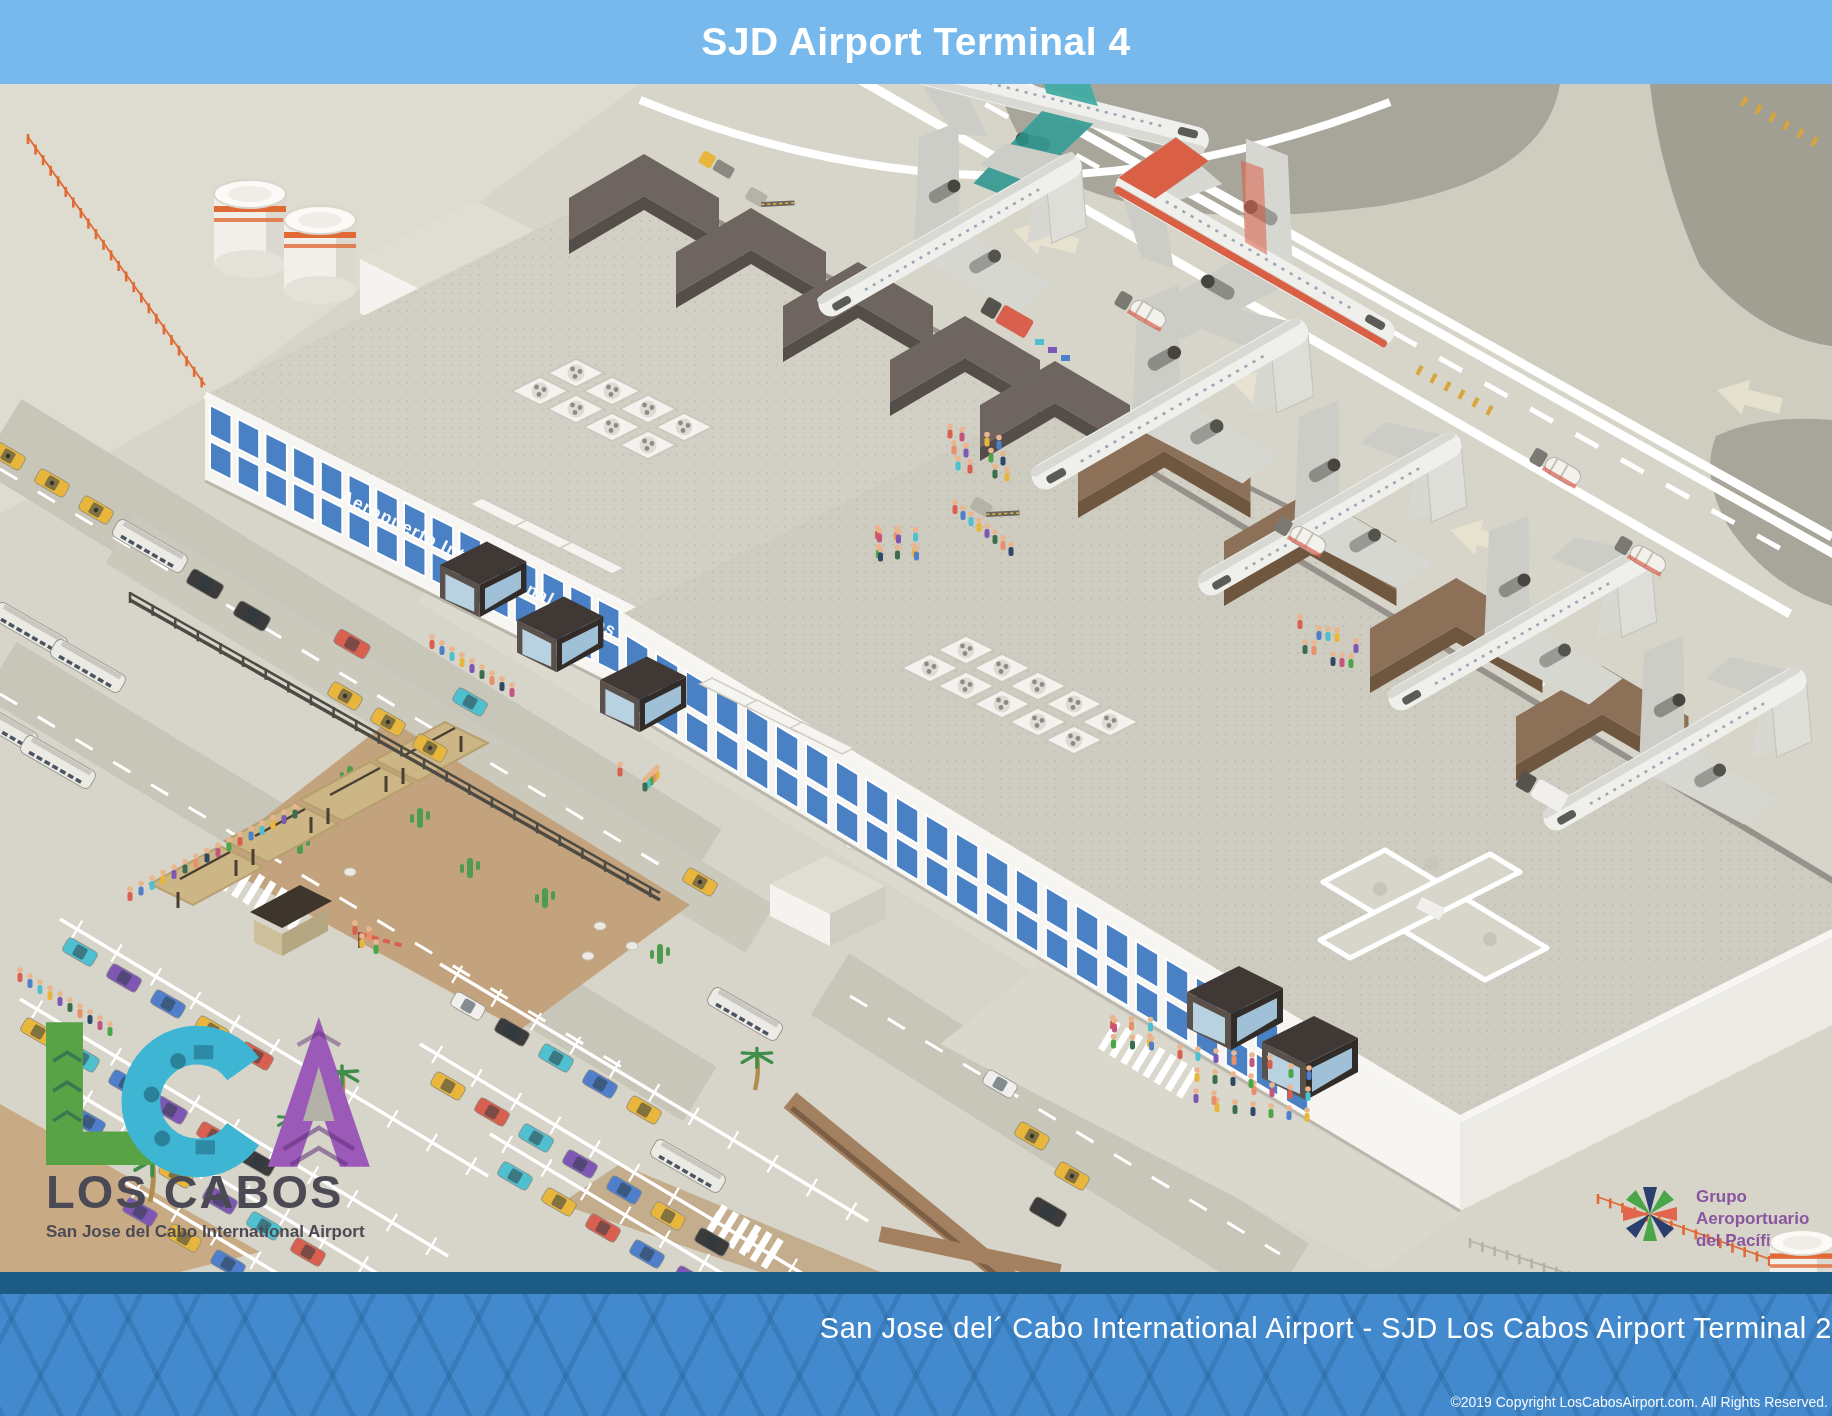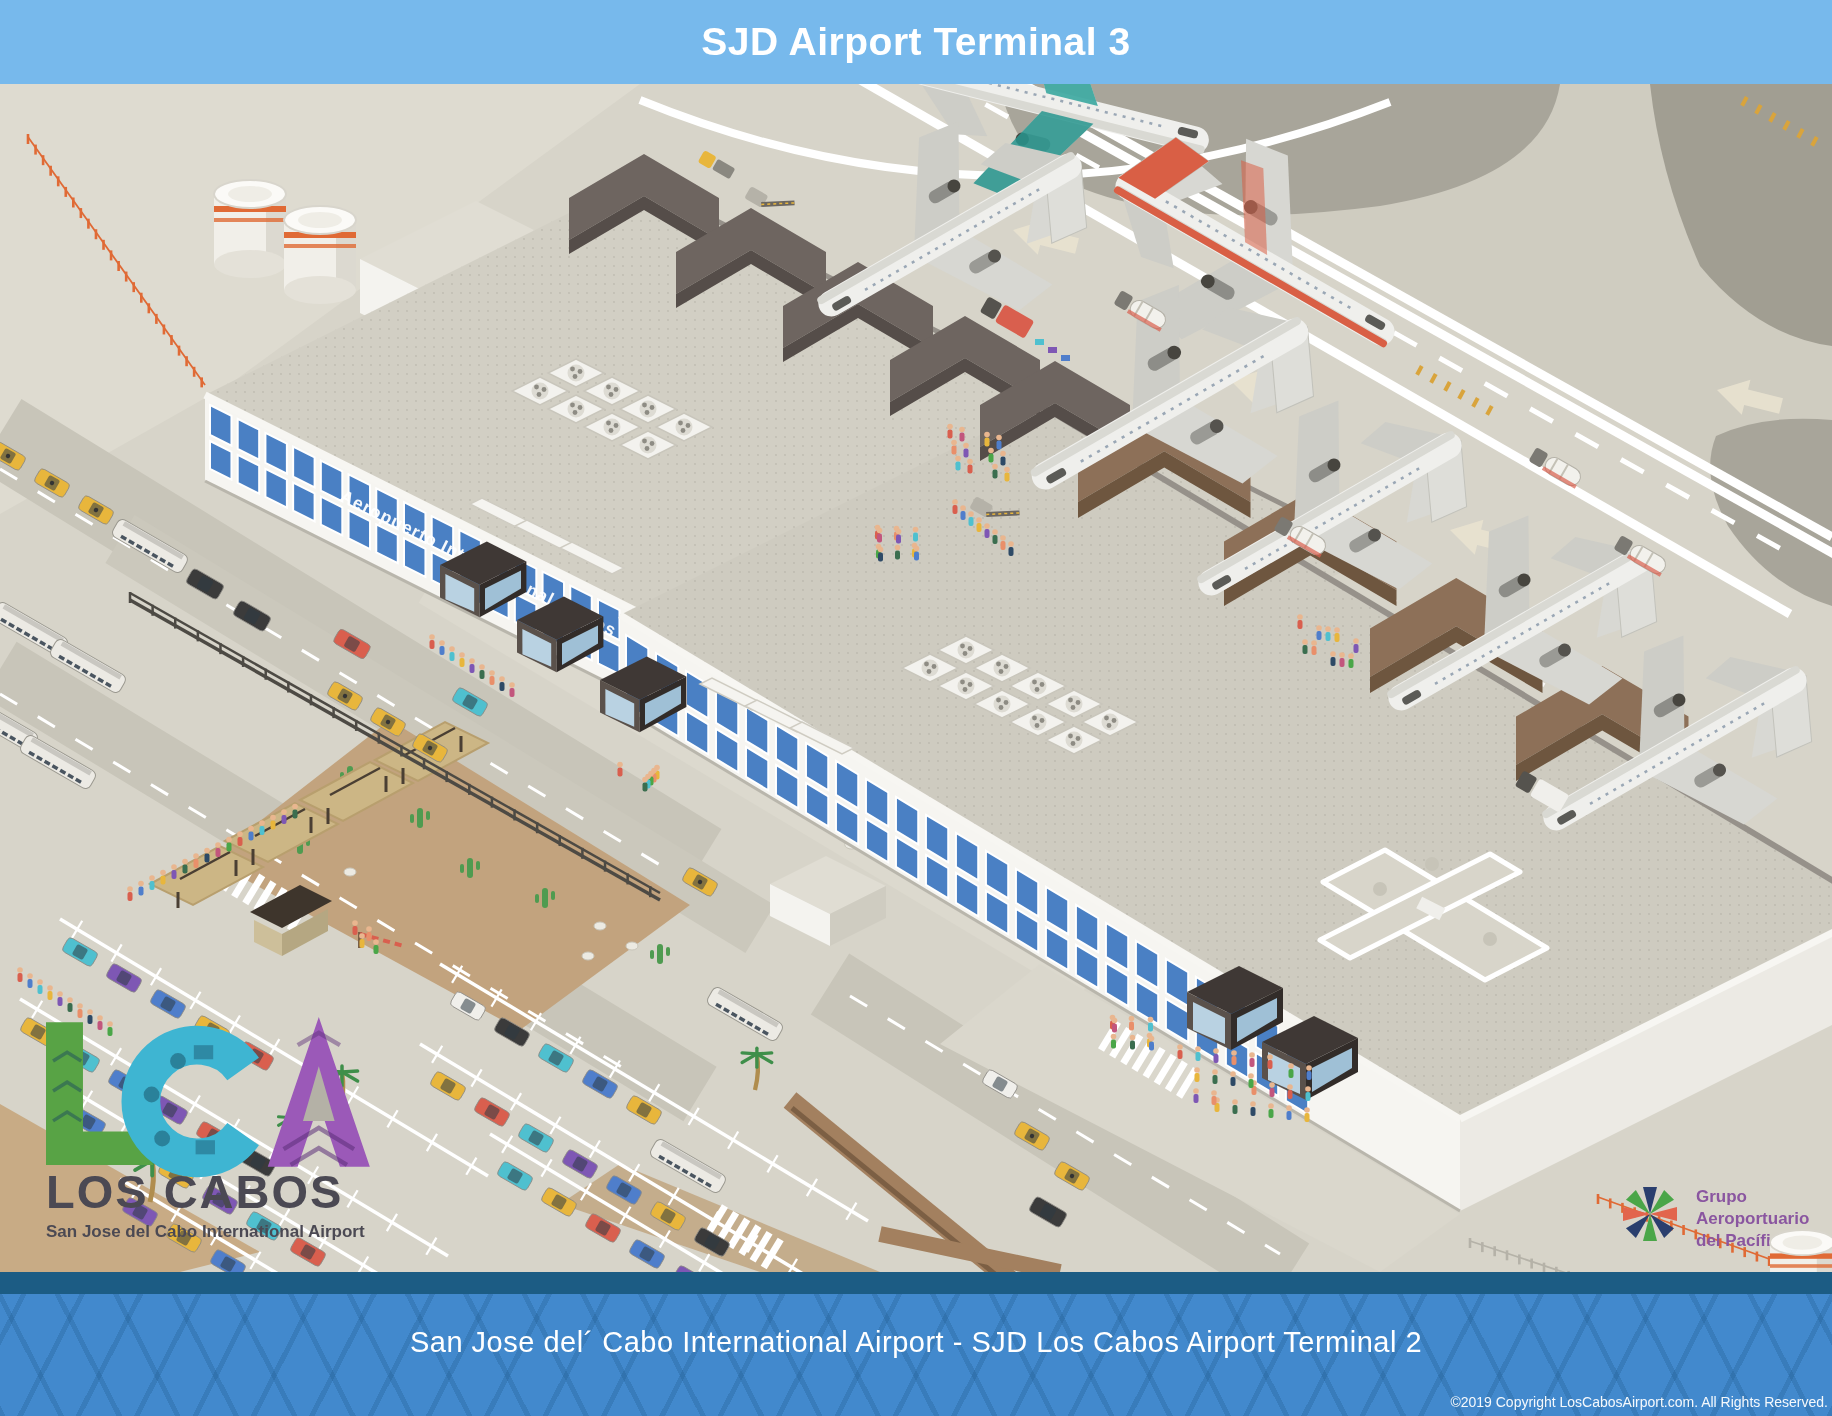--- a/index.html
+++ b/index.html
@@ -23,7 +23,7 @@
 <div class="stage">
 
   <div class="hdr" style="background: rgb(119, 185, 236);">
-    <span>SJD Airport Terminal 3</span>
+    <span>SJD Airport Terminal 4</span>
   </div>
 
   <svg class="scene" width="1832" height="1188" viewBox="0 0 1832 1188">

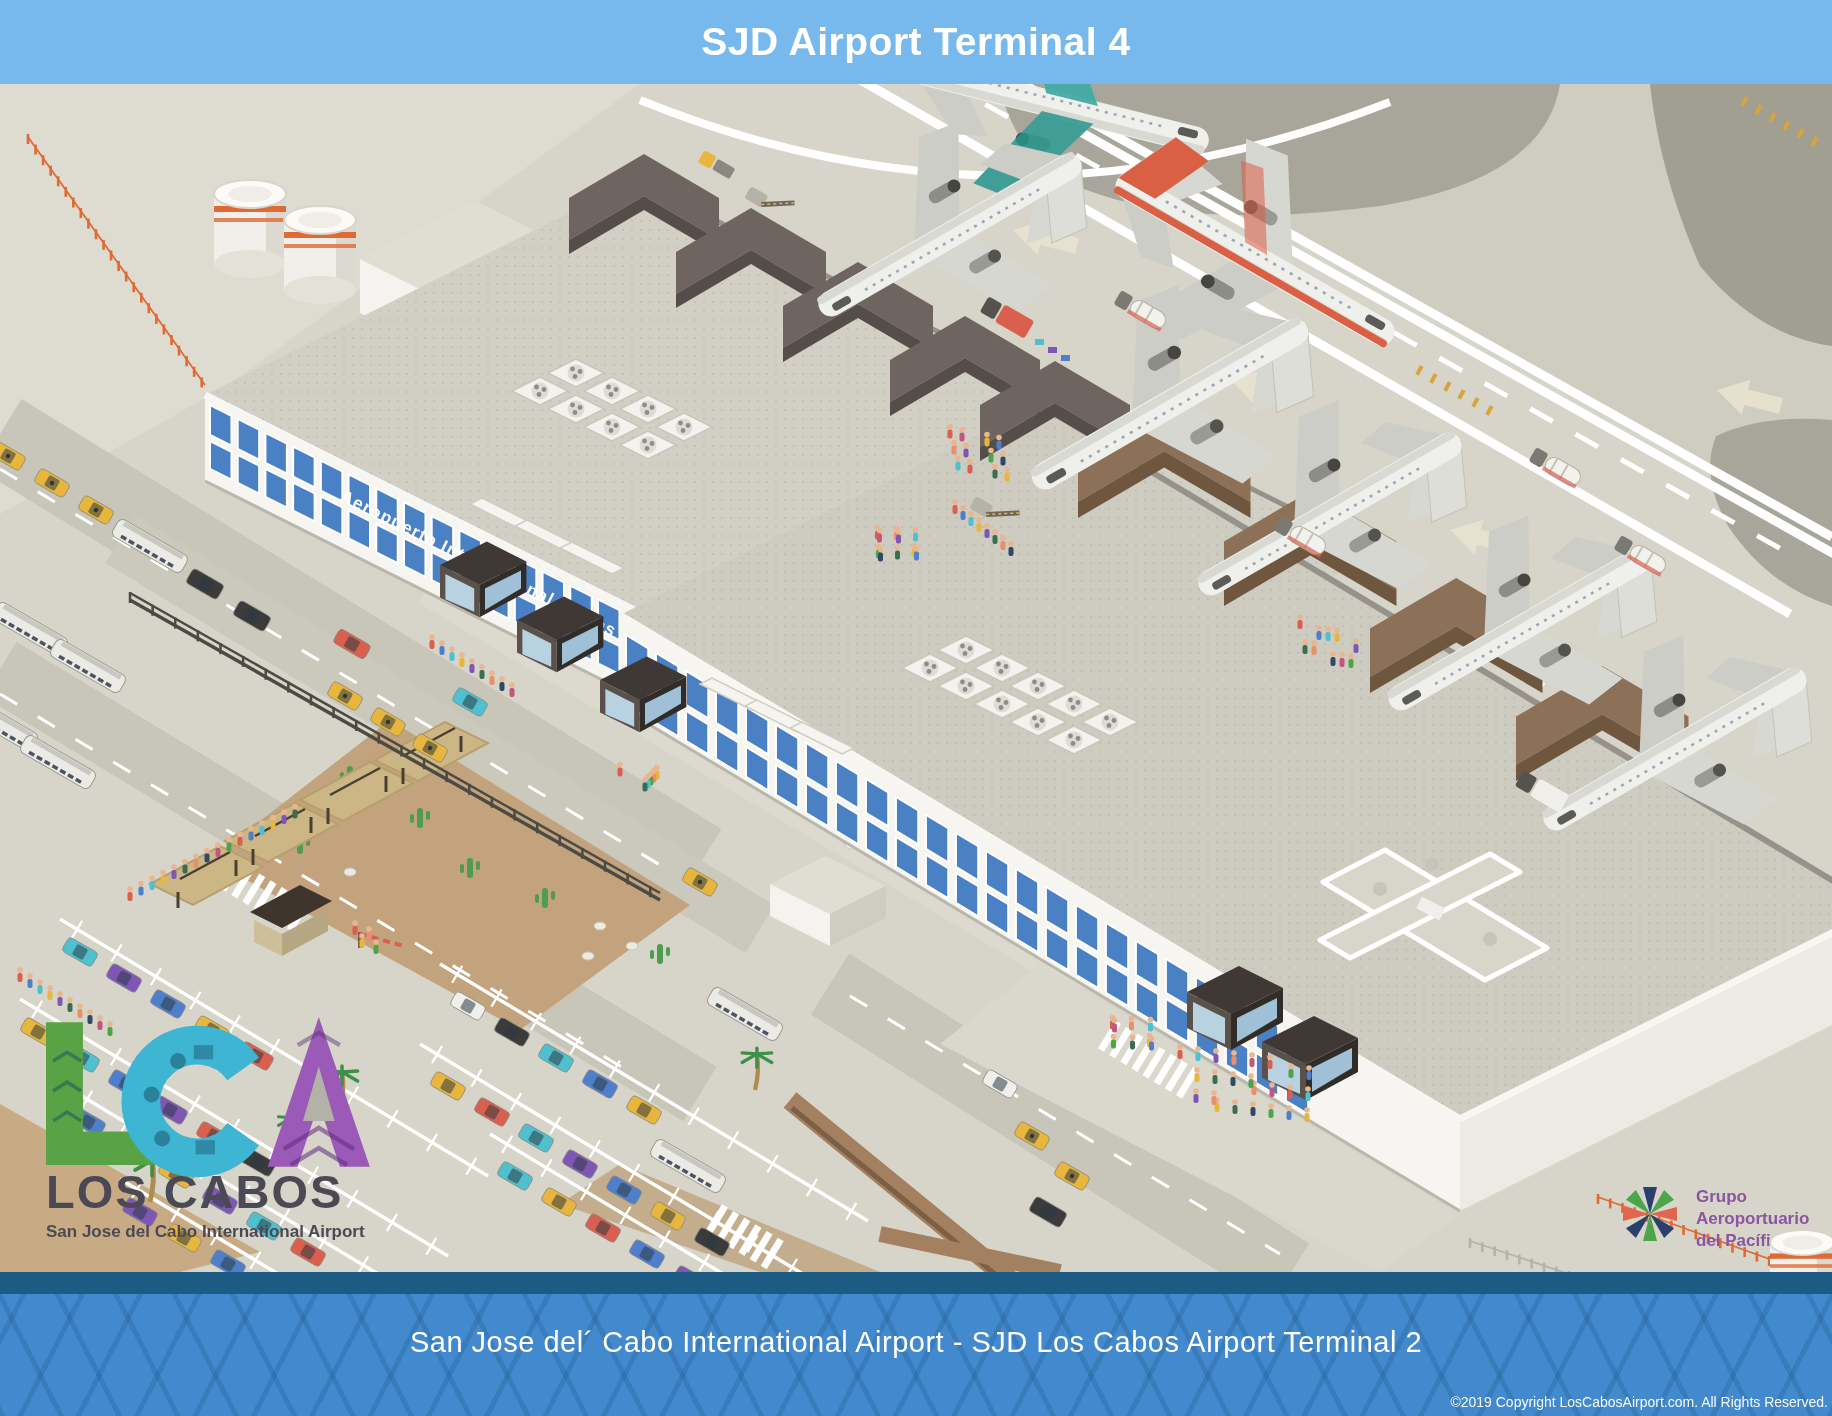--- a/index.html
+++ b/index.html
@@ -12,7 +12,7 @@
   .ftr{position:absolute;left:0;top:1272px;width:1832px;height:144px;}
   .ftr-dark{height:22px;}
   .ftr-main{height:122px;position:relative;display:flex;flex-direction:column;
-            align-items:center;justify-content:flex-start;padding-top:28px;box-sizing:border-box;gap:24px;}
+            align-items:flex-end;justify-content:flex-start;padding-top:14px;box-sizing:border-box;gap:24px;}
   .ftr-line{color:#fff;font-size:29px;line-height:40px;letter-spacing:.5px;font-weight:400;}
   .ftr-copy{position:absolute;right:4px;bottom:6px;color:#fff;font-size:14px;opacity:.95;}
   svg text{font-family:"Liberation Sans",sans-serif;}

